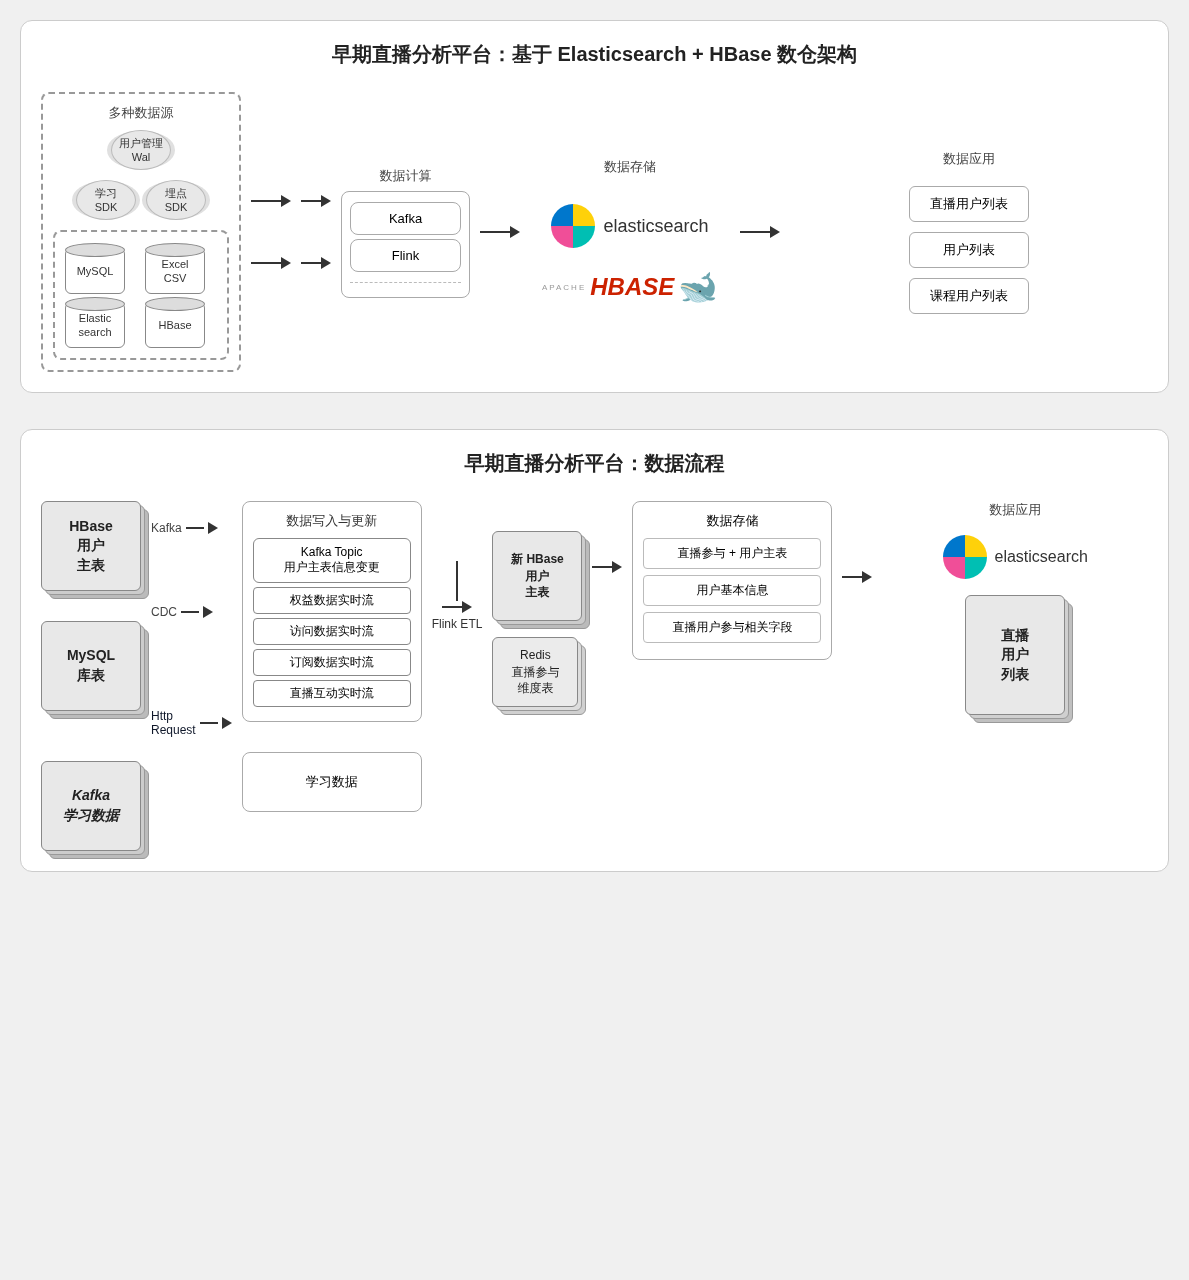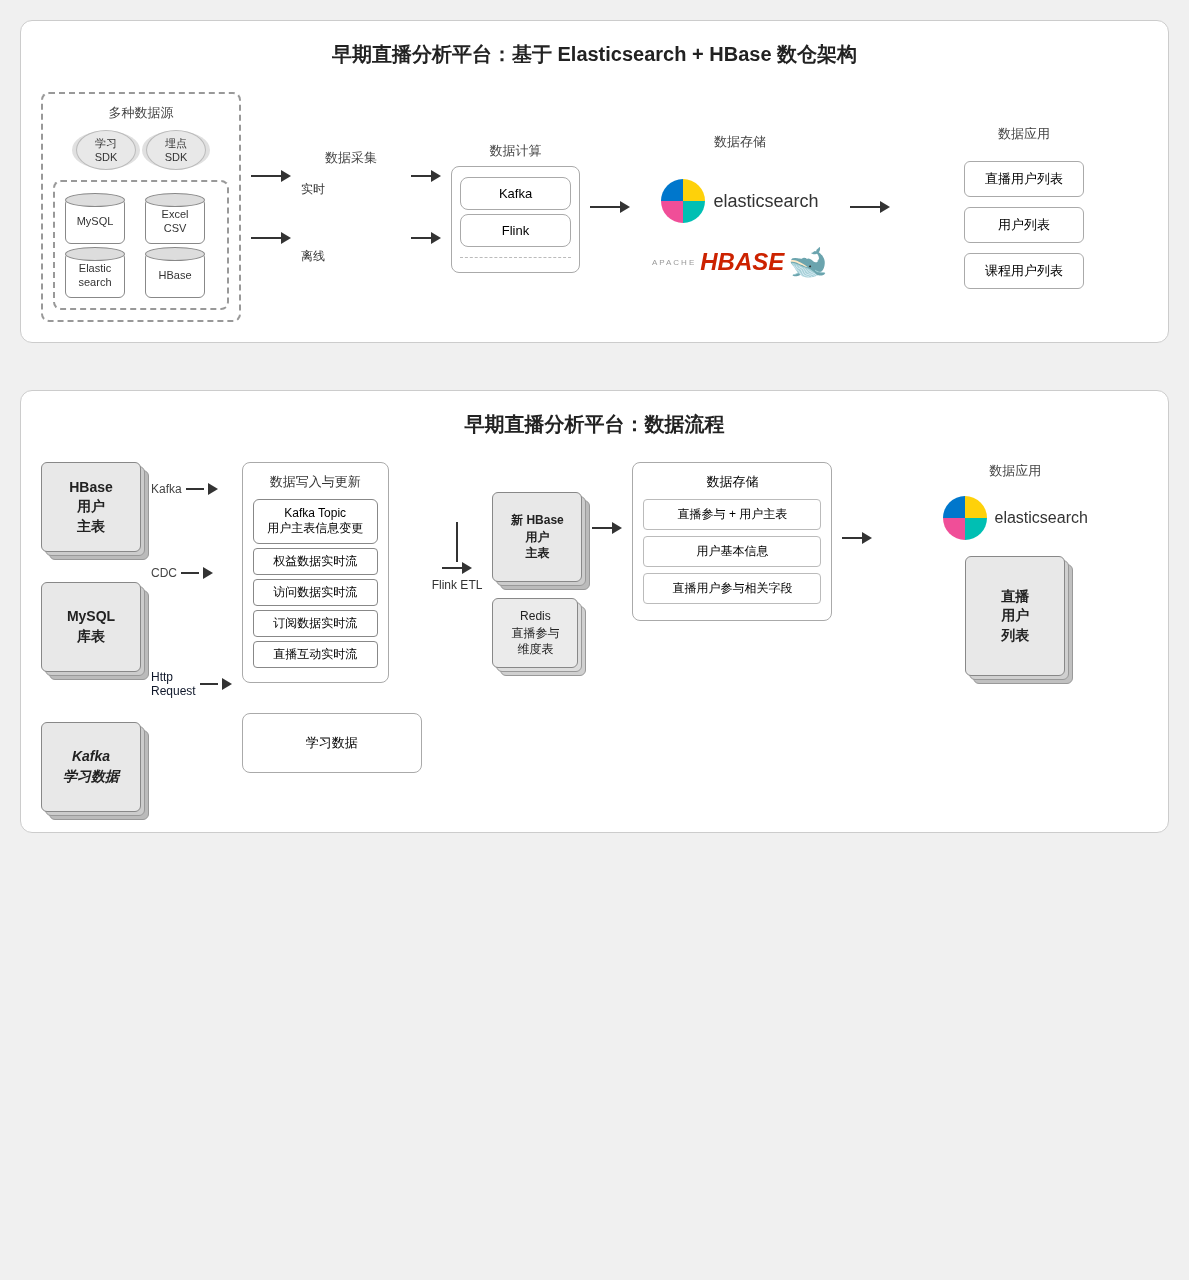--- a/index.html
+++ b/index.html
@@ -18,7 +18,7 @@
       border-radius: 12px;
       border: 1.5px solid #ccc;
       padding: 20px;
-      margin-bottom: 47px;
+      margin-bottom: 36px;
     }
     .diagram-title {
       text-align: center;

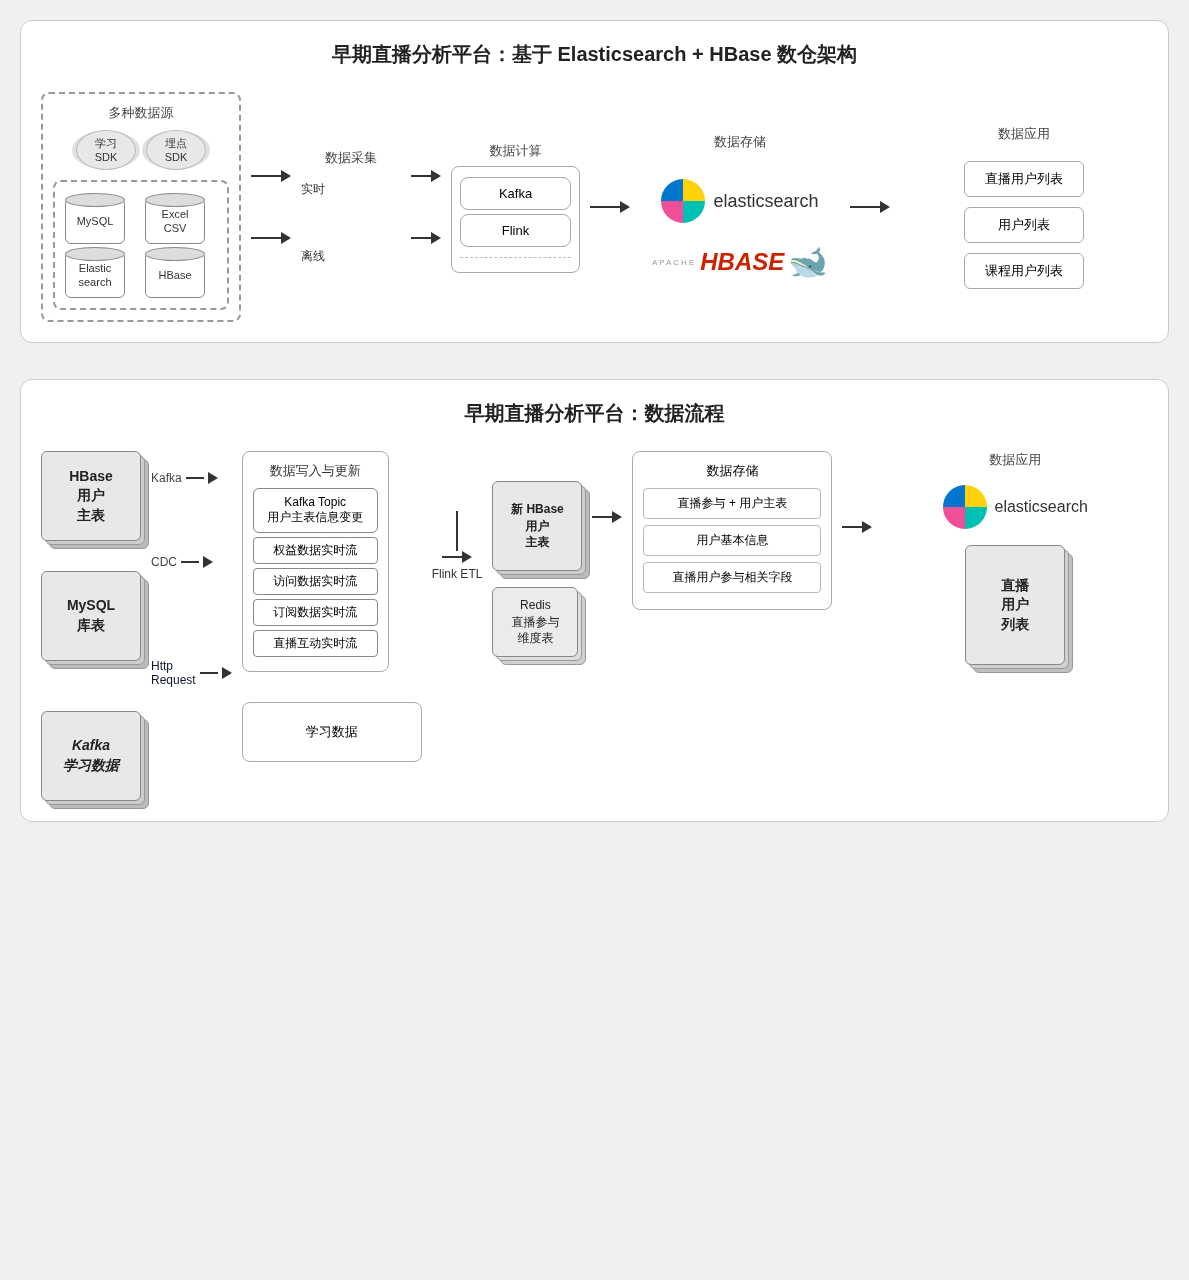--- a/index.html
+++ b/index.html
@@ -435,6 +435,11 @@
 
         <div class="cloud-row">
           <div class="cloud-item">
+            <div class="cloud-shape">用户管理<br>Wal</div>
+          </div>
+        </div>
+        <div class="cloud-row">
+          <div class="cloud-item">
             <div class="cloud-shape">学习<br>SDK</div>
           </div>
           <div class="cloud-item">

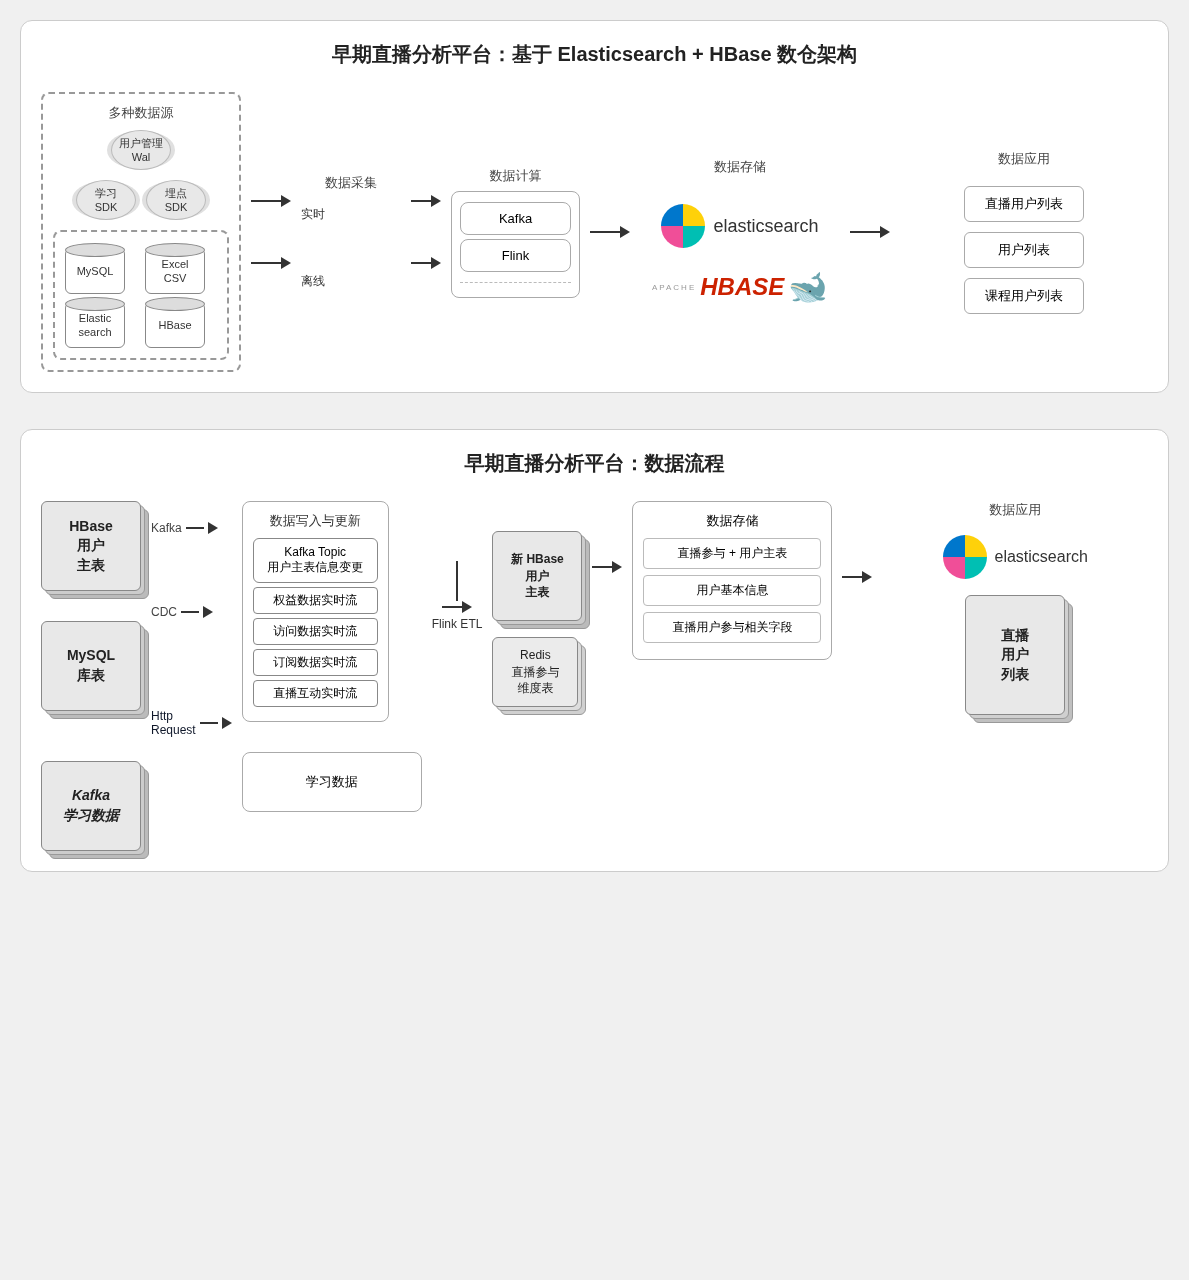--- a/index.html
+++ b/index.html
@@ -469,16 +469,6 @@
       </div>
     </div>
 
-    <div class="d1-collect">
-      <div style="text-align:center;font-size:13px;color:#444;margin-bottom:4px;">数据采集</div>
-      <div class="collect-section">
-        <span class="label-tag">实时</span>
-      </div>
-      <div style="height:30px;"></div>
-      <div class="collect-section">
-        <span class="label-tag">离线</span>
-      </div>
-    </div>
 
 
     <div style="display:flex;flex-direction:column;gap:50px;">

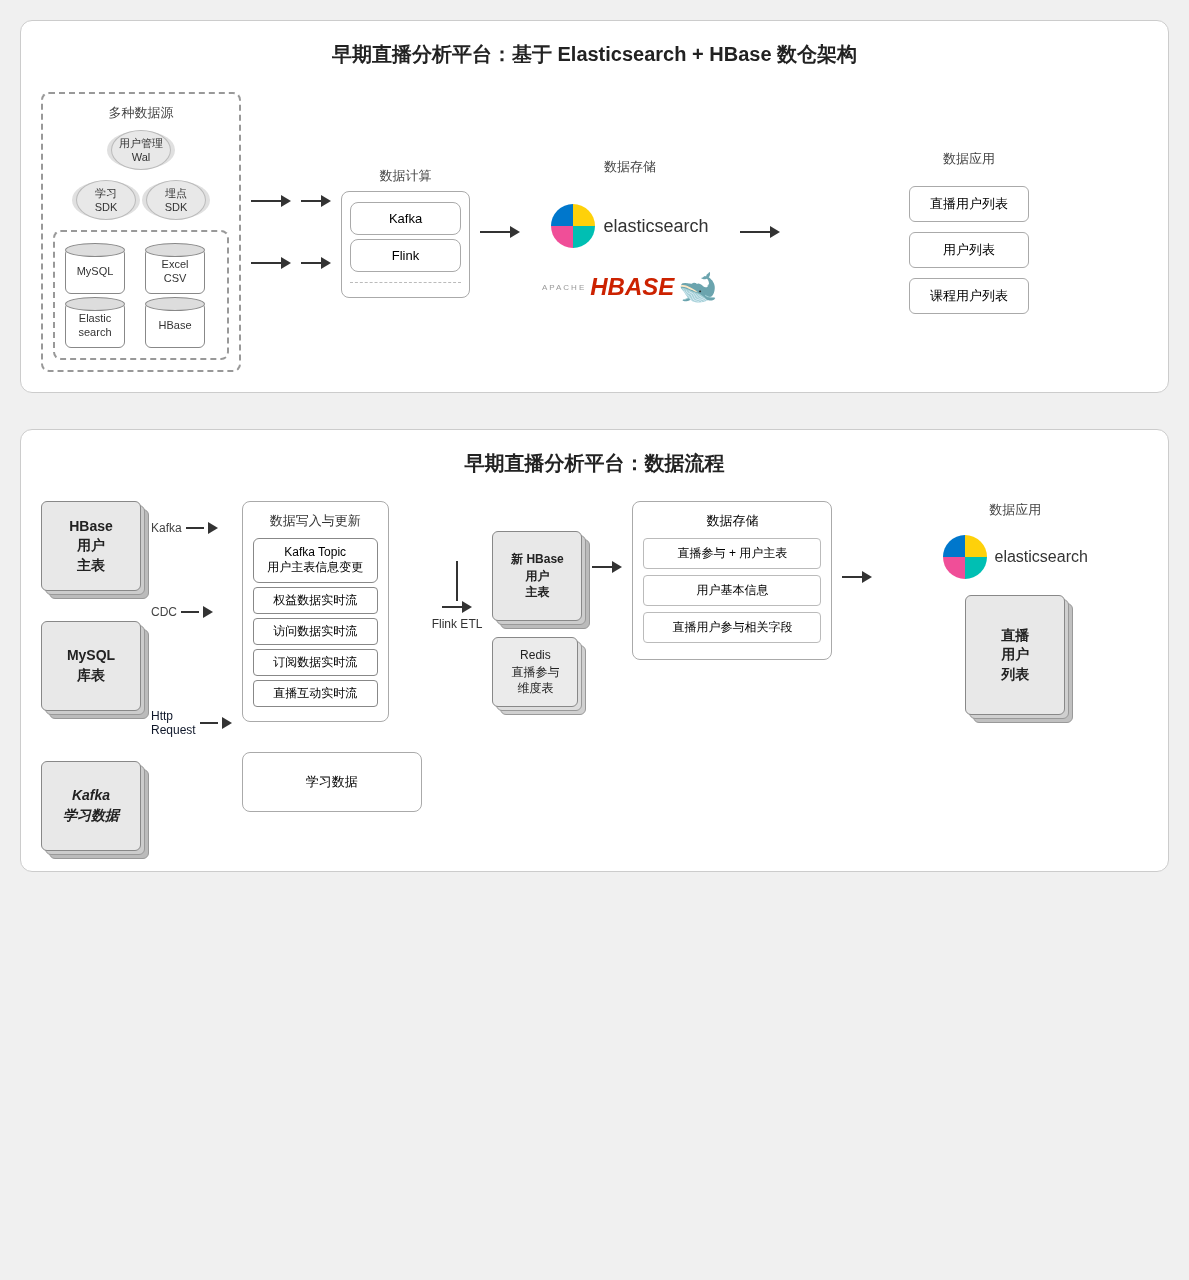--- a/index.html
+++ b/index.html
@@ -285,7 +285,7 @@
       border: 1.5px solid #aaa;
       border-radius: 8px;
       padding: 10px;
-      width: 147px;
+      width: 180px;
       flex-shrink: 0;
     }
     .d2-write-label {

